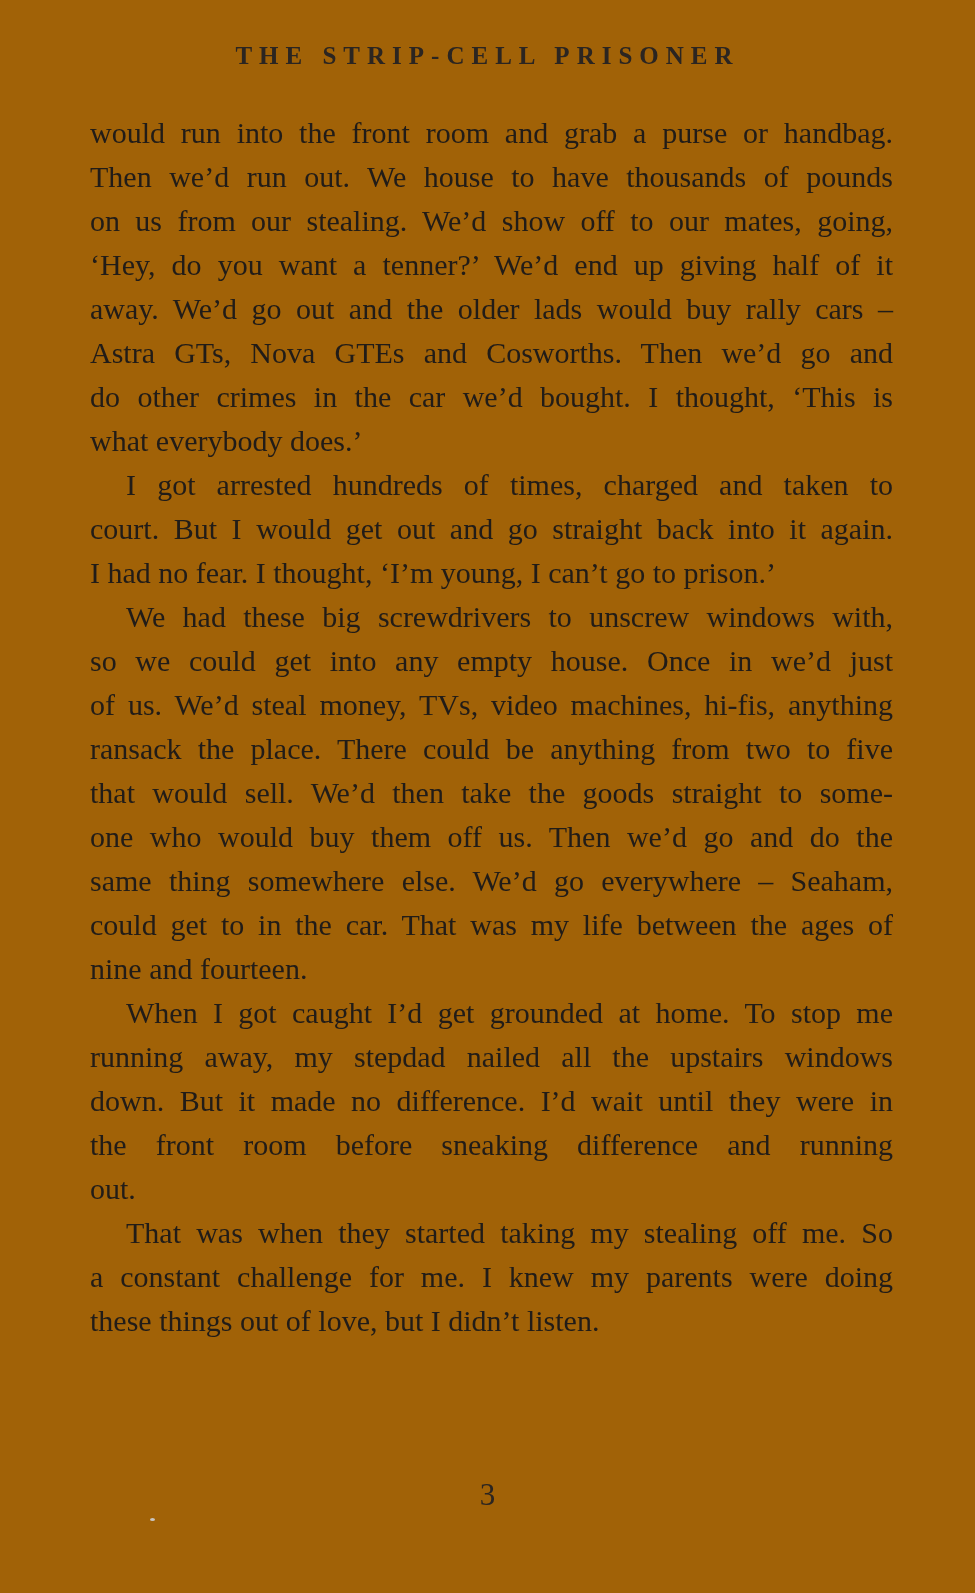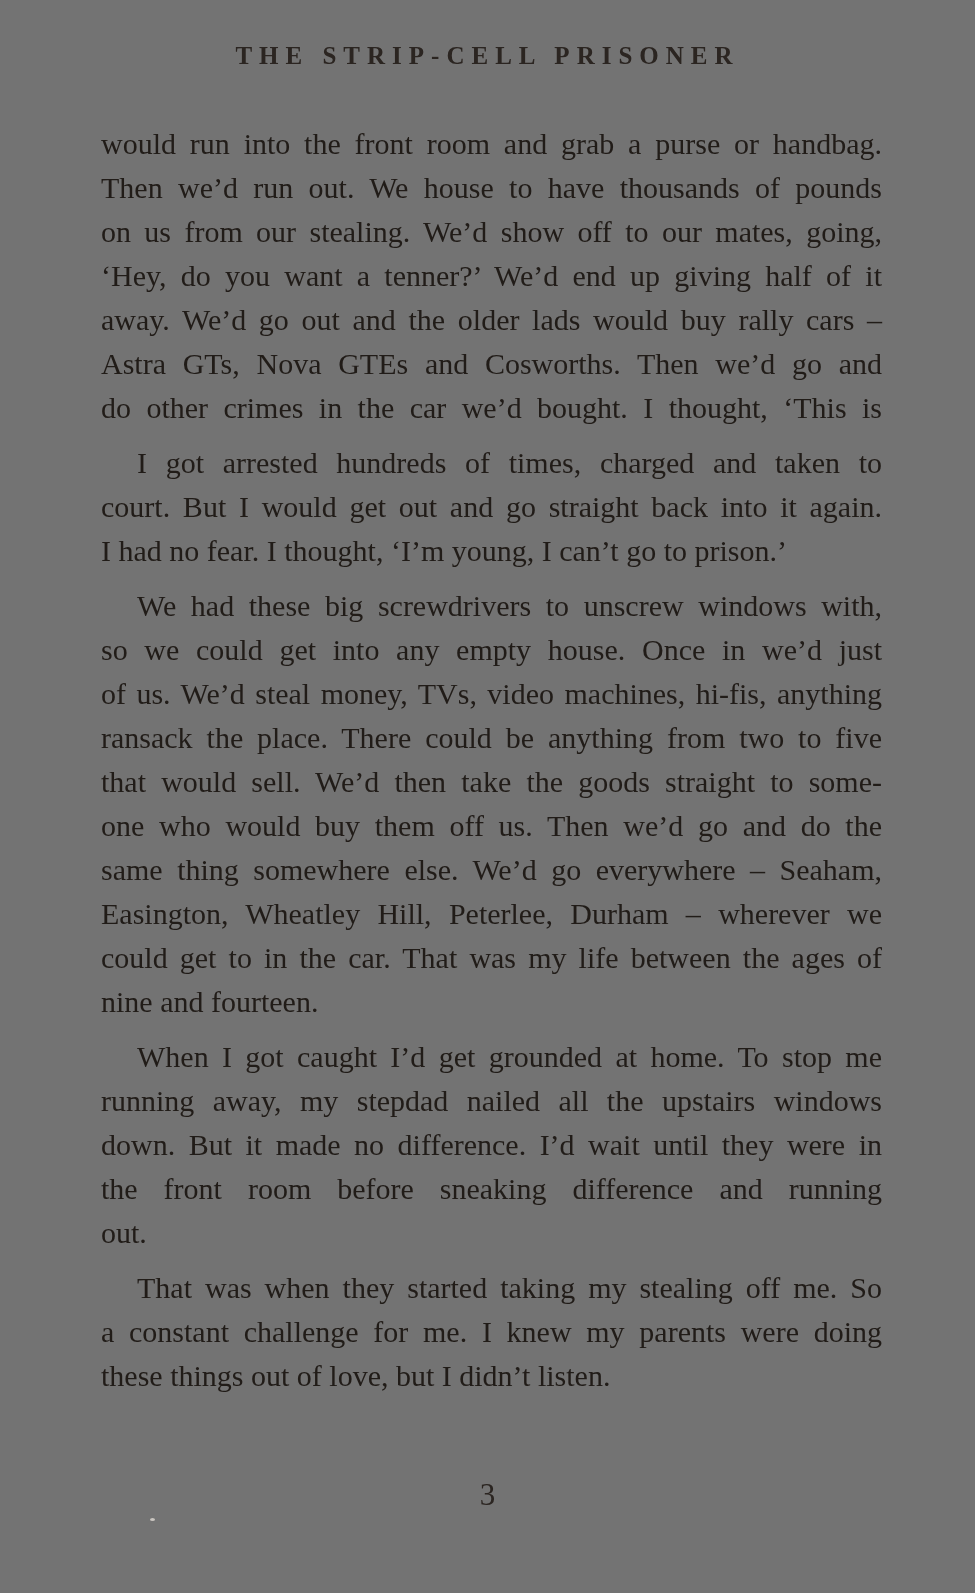--- a/index.html
+++ b/index.html
@@ -73,7 +73,7 @@
 </head>
 <body>
 
-<div class="page" style="background: #737373; color: rgb(33, 28, 24);">
+<div class="page" style="background: #a16207; color: rgb(33, 28, 24);">
   <div class="running-head">THE STRIP-CELL PRISONER</div>
 
   <div class="text-body">

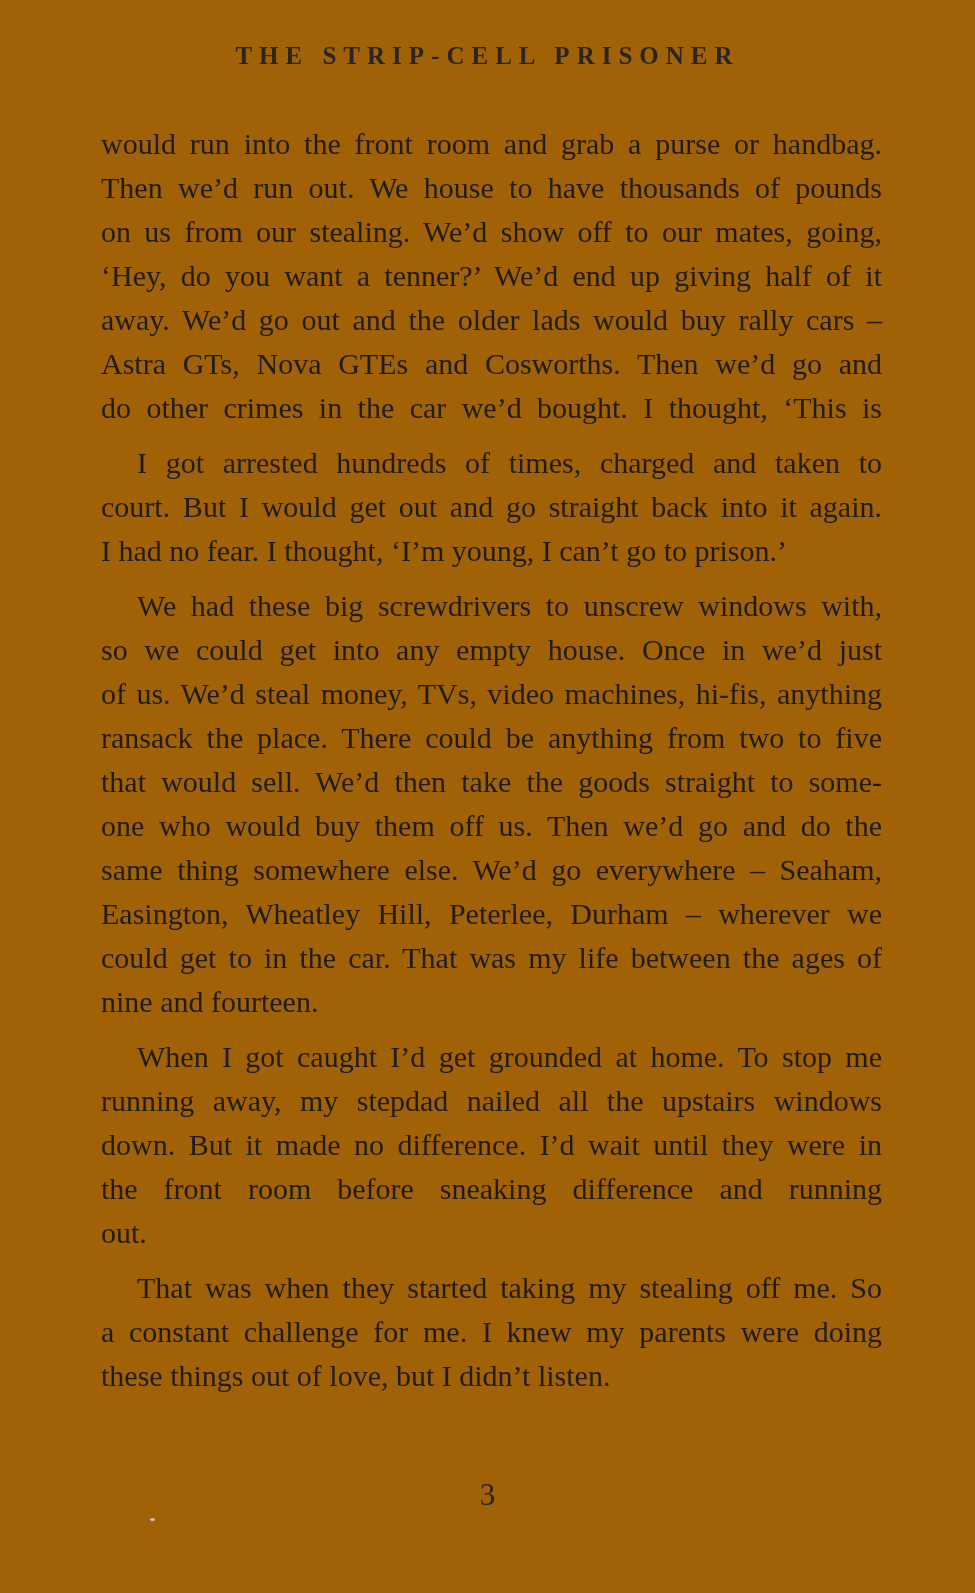--- a/index.html
+++ b/index.html
@@ -35,7 +35,7 @@
     font-size: 30px;
   }
   .para {
-    margin: 11px;
+    margin: 0;
     padding: 0;
   }
   .line {

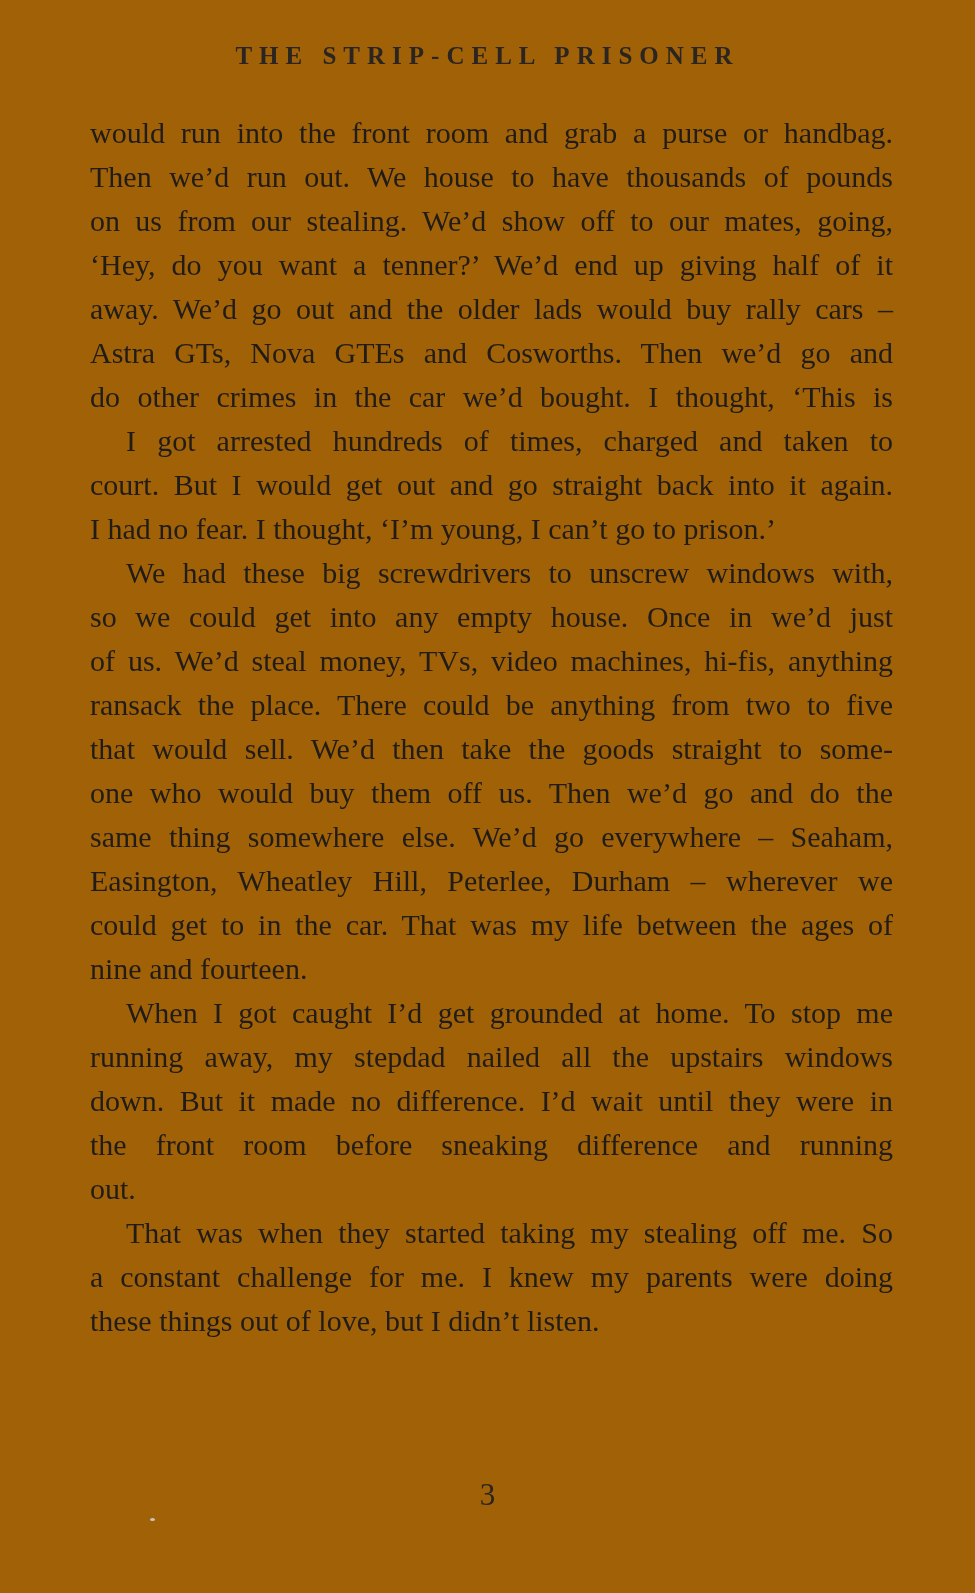--- a/index.html
+++ b/index.html
@@ -85,6 +85,7 @@
         <div class="line">away. We’d go out and the older lads would buy rally cars –</div>
         <div class="line">Astra GTs, Nova GTEs and Cosworths. Then we’d go and</div>
         <div class="line">do other crimes in the car we’d bought. I thought, ‘This is</div>
+        <div class="line last">what everybody does.’</div>
       </div>
       <div class="para">
         <div class="line first-indent">I got arrested hundreds of times, charged and taken to</div>

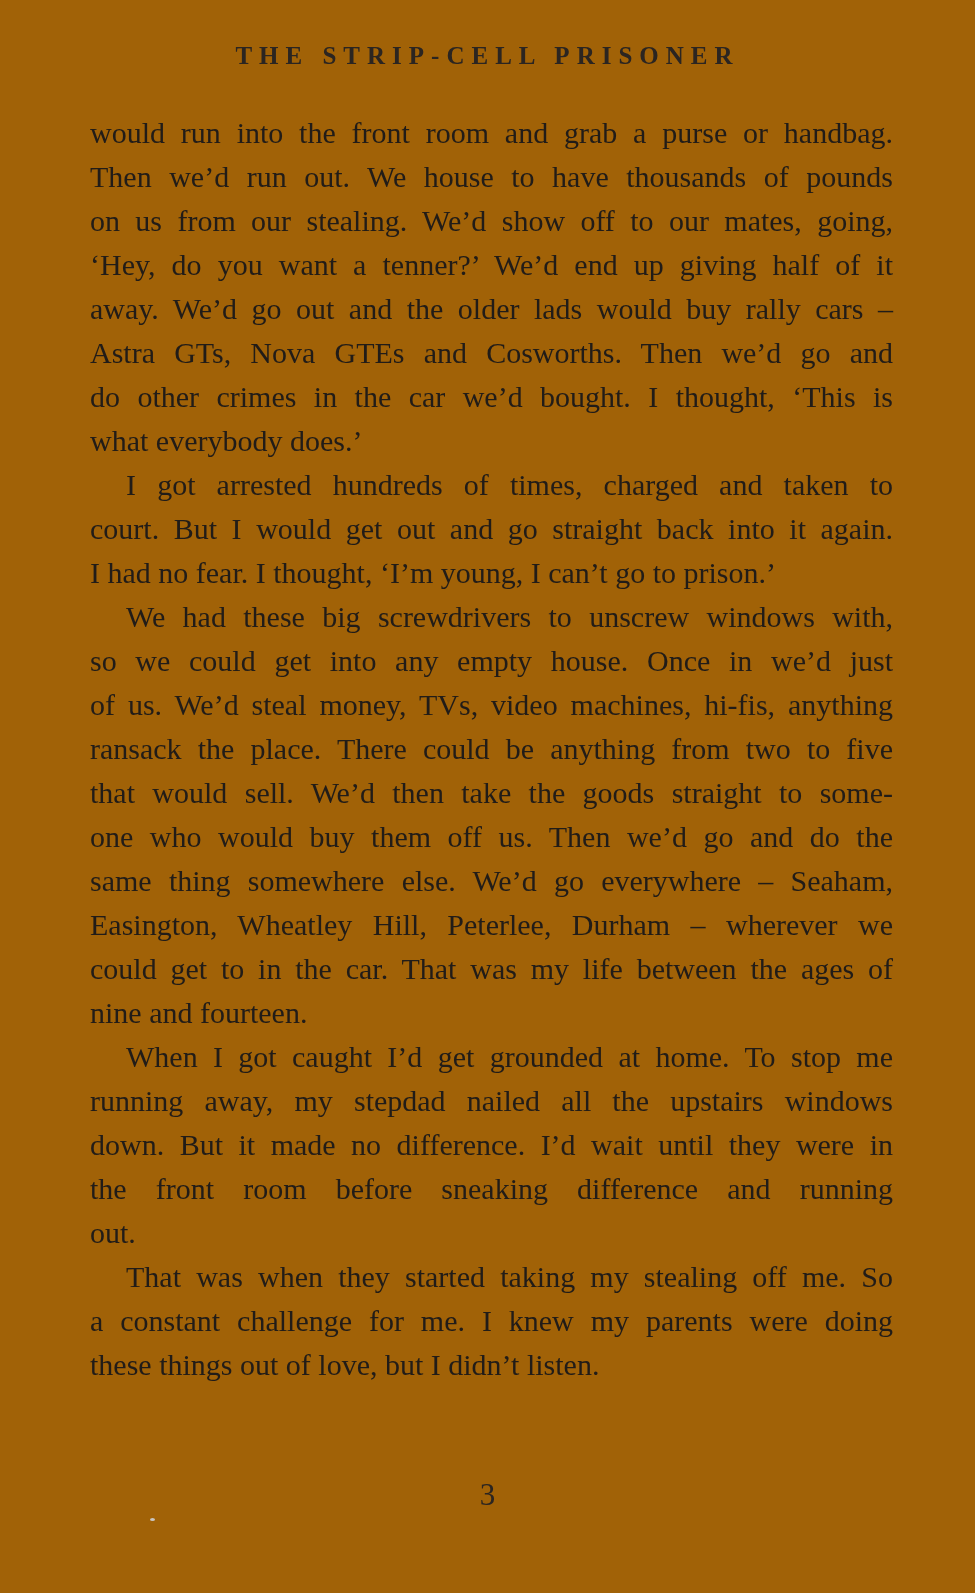--- a/index.html
+++ b/index.html
@@ -100,7 +100,6 @@
         <div class="line">that would sell. We’d then take the goods straight to some-</div>
         <div class="line">one who would buy them off us. Then we’d go and do the</div>
         <div class="line">same thing somewhere else. We’d go everywhere – Seaham,</div>
-        <div class="line">Easington, Wheatley Hill, Peterlee, Durham – wherever we</div>
         <div class="line">could get to in the car. That was my life between the ages of</div>
         <div class="line last">nine and fourteen.</div>
       </div>

